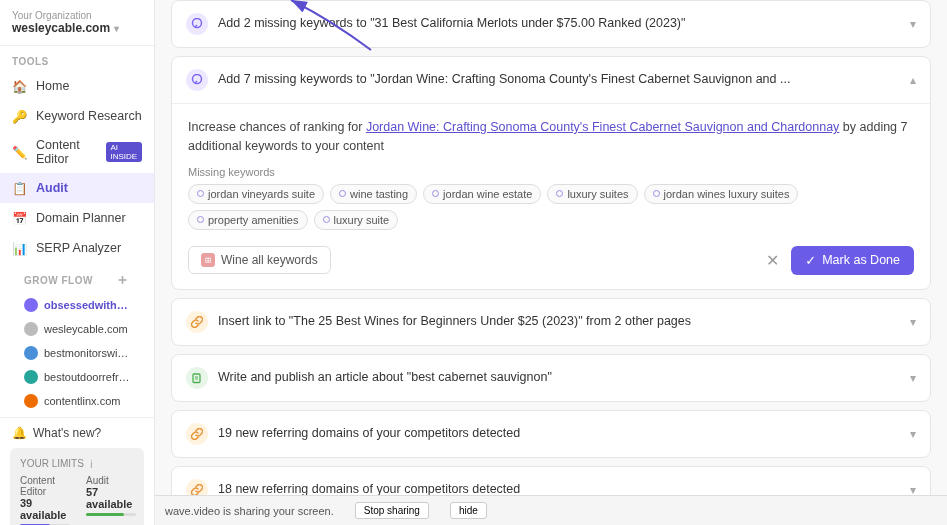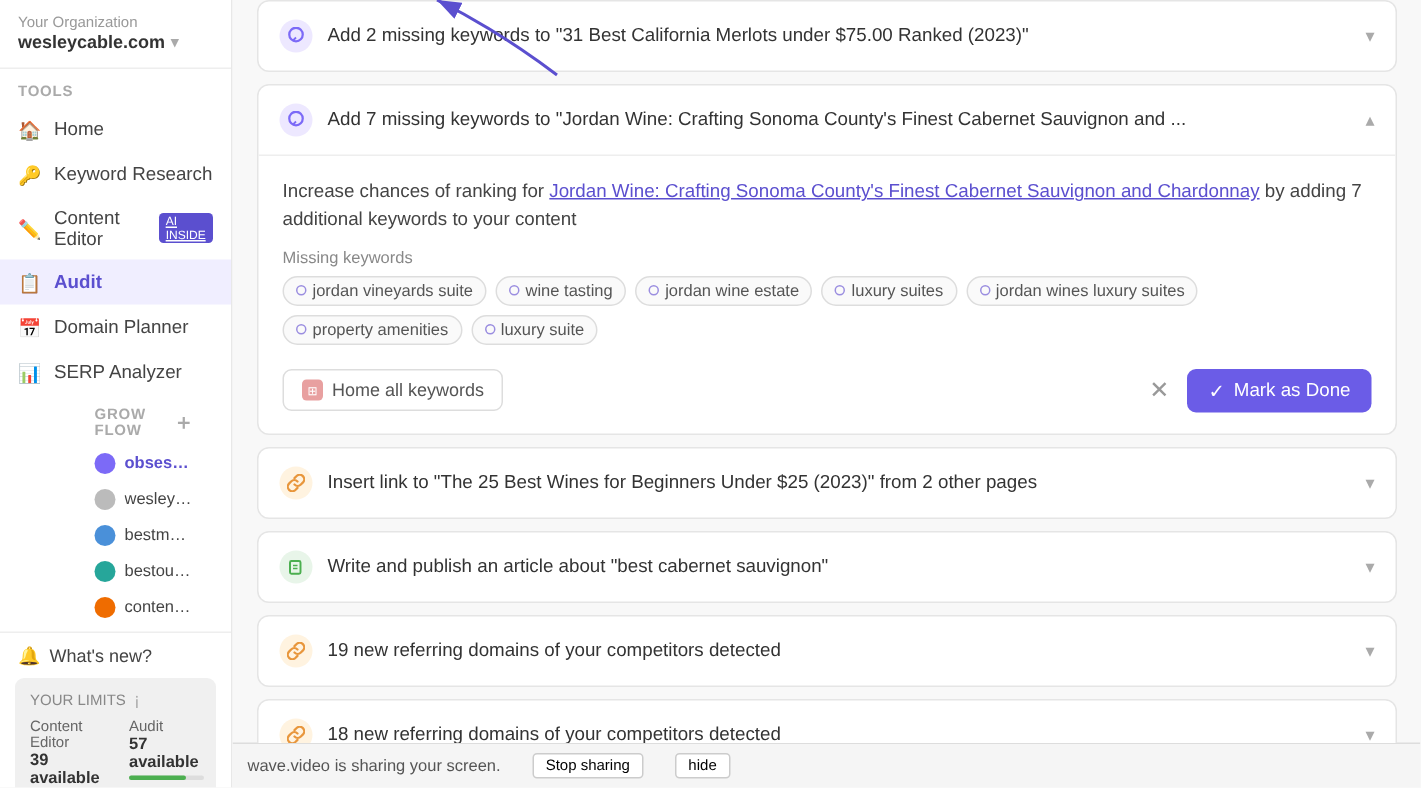--- a/index.html
+++ b/index.html
@@ -15,7 +15,7 @@
     .sidebar-item { display: flex; align-items: center; gap: 8px; padding: 7px 12px; cursor: pointer; color: #444; font-size: 12.5px; border-radius: 0; }
     .sidebar-item.active { background: #f0eeff; color: #5b4fcf; font-weight: 600; }
     .sidebar-item .icon { width: 16px; height: 16px; display: flex; align-items: center; justify-content: center; flex-shrink: 0; }
-    .sidebar-item .ai-badge { background: #5b4fcf; color: #fff; font-size: 8px; padding: 1px 4px; border-radius: 3px; margin-left: 2px; text-decoration: underline; }
+    .sidebar-item .ai-badge { background: #5b4fcf; color: #fff; font-size: 8px; padding: 1px 4px; border-radius: 3px; margin-left: 2px; }
     .grow-flow-section { padding: 8px 24px 4px; margin-left: 39px; }
     .grow-flow-header { display: flex; align-items: center; justify-content: space-between; font-size: 10px; font-weight: 700; color: #aaa; letter-spacing: 0.5px; margin-bottom: 4px; }
     .grow-flow-item { display: flex; align-items: center; gap: 6px; padding: 5px 0; cursor: pointer; font-size: 11.5px; color: #444; border-radius: 4px; }

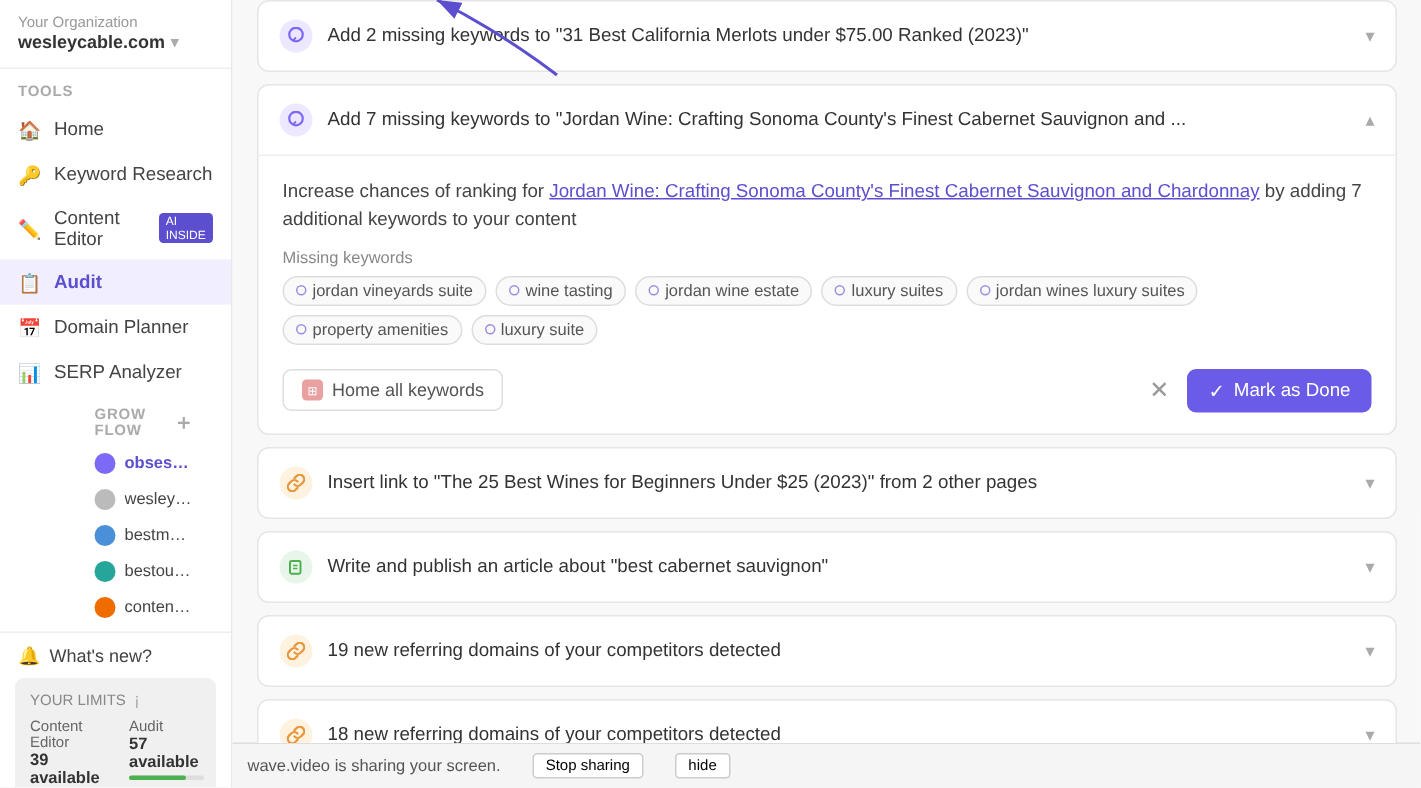--- a/index.html
+++ b/index.html
@@ -236,7 +236,7 @@
         <div class="task-actions">
           <button class="btn-copy">
             <span style="width:14px;height:14px;background:#e8a0a0;border-radius:3px;display:inline-flex;align-items:center;justify-content:center;font-size:8px;color:#fff;">⊞</span>
-            <span>Home all keywords</span>
+            <span>Wine all keywords</span>
           </button>
           <div class="task-right-actions">
             <button class="btn-close">✕</button>

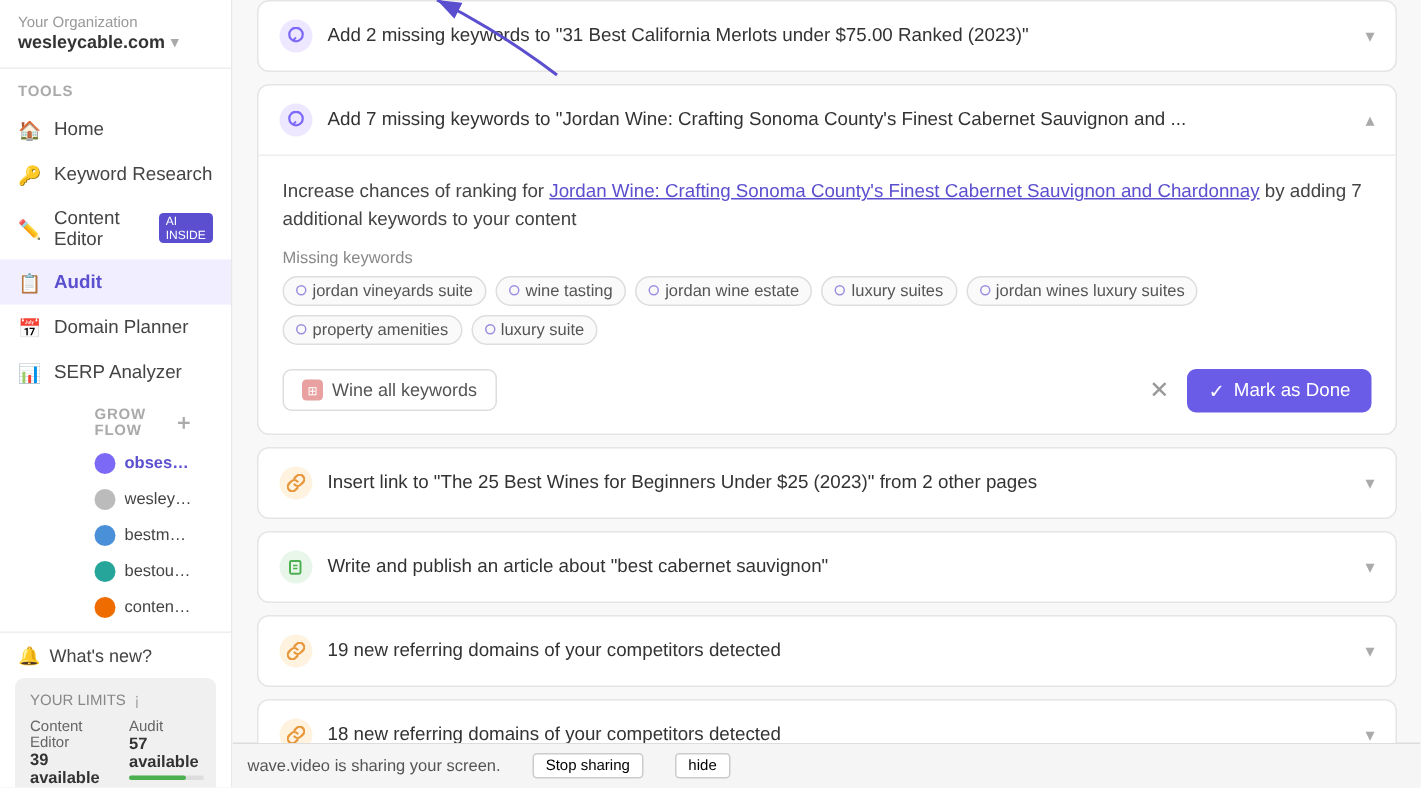--- a/index.html
+++ b/index.html
@@ -16,7 +16,7 @@
     .sidebar-item.active { background: #f0eeff; color: #5b4fcf; font-weight: 600; }
     .sidebar-item .icon { width: 16px; height: 16px; display: flex; align-items: center; justify-content: center; flex-shrink: 0; }
     .sidebar-item .ai-badge { background: #5b4fcf; color: #fff; font-size: 8px; padding: 1px 4px; border-radius: 3px; margin-left: 2px; }
-    .grow-flow-section { padding: 8px 24px 4px; margin-left: 39px; }
+    .grow-flow-section { padding: 8px 24px 4px; }
     .grow-flow-header { display: flex; align-items: center; justify-content: space-between; font-size: 10px; font-weight: 700; color: #aaa; letter-spacing: 0.5px; margin-bottom: 4px; }
     .grow-flow-item { display: flex; align-items: center; gap: 6px; padding: 5px 0; cursor: pointer; font-size: 11.5px; color: #444; border-radius: 4px; }
     .grow-flow-item.active { color: #5b4fcf; font-weight: 600; }

